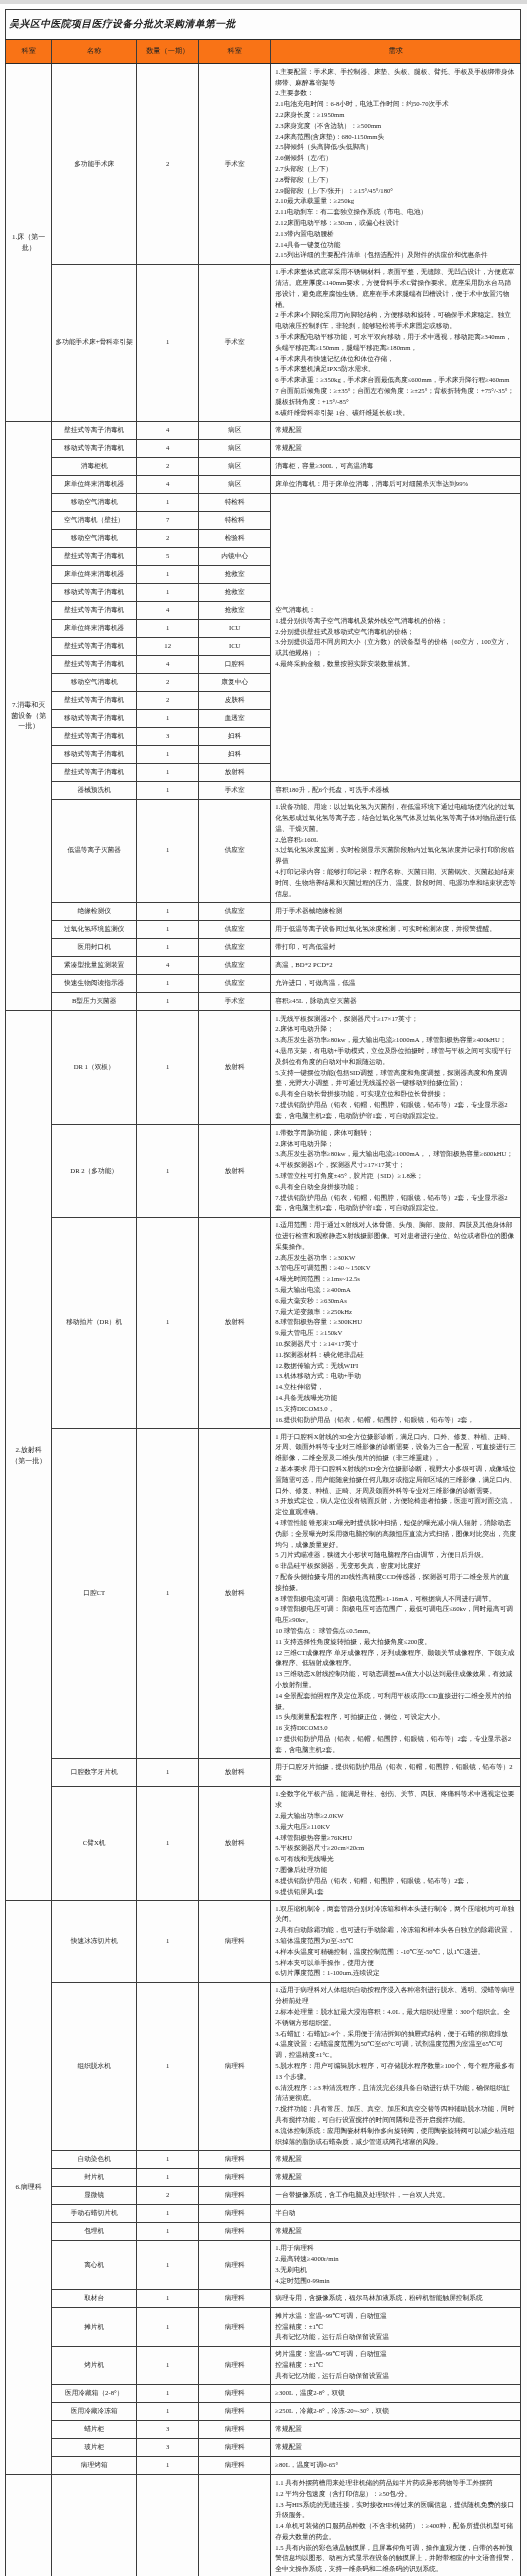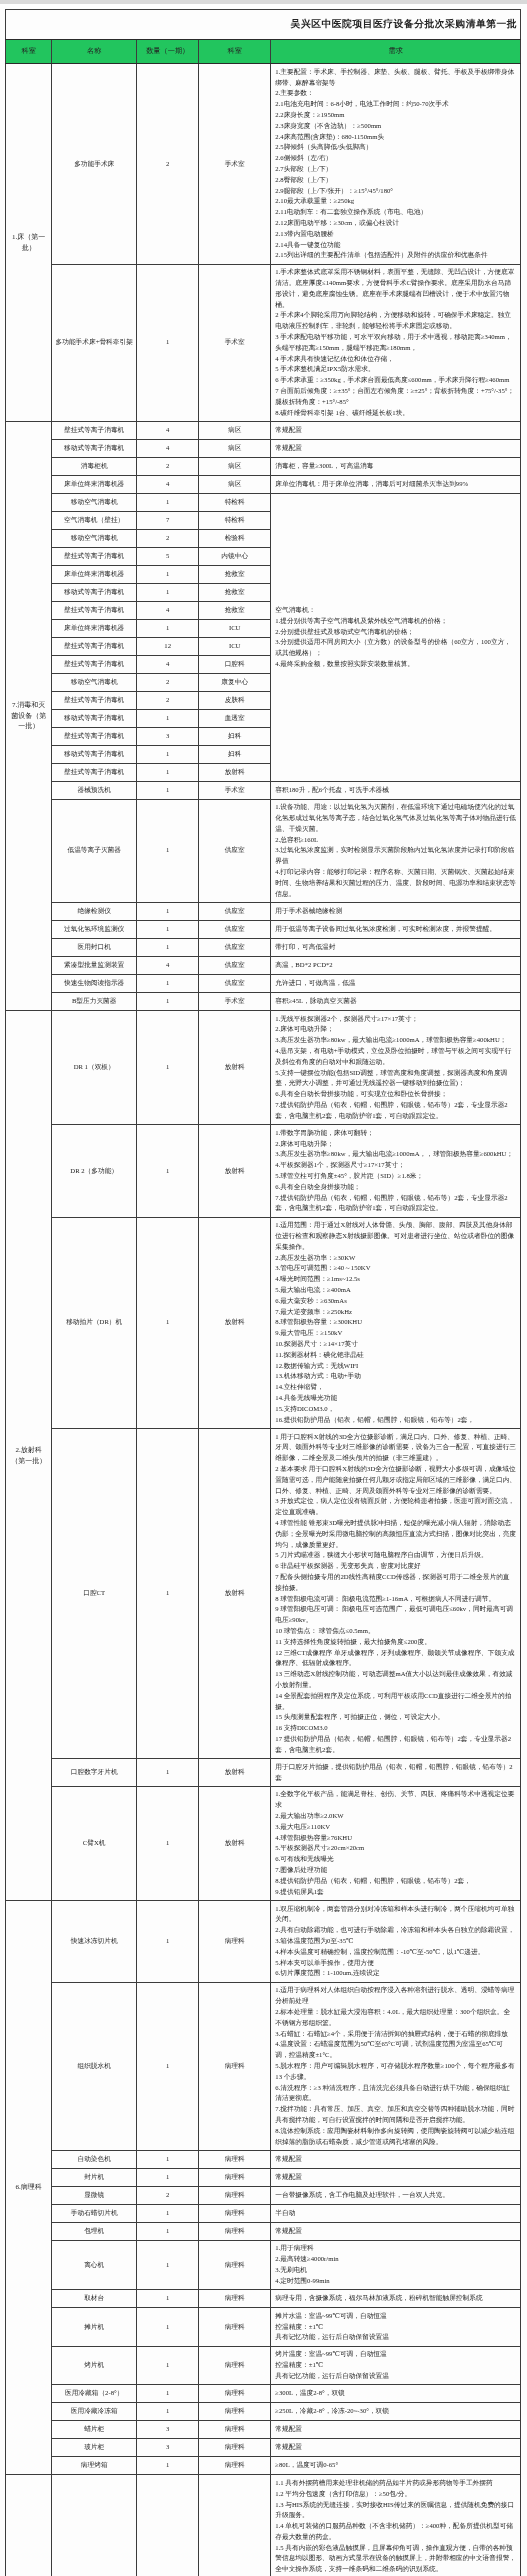--- a/index.html
+++ b/index.html
@@ -13,7 +13,7 @@
   col.c-dept{width:72px;}
   col.c-req{width:250px;}
   td,th{border:0.5px solid #3c3c3c;font-weight:normal;font-size:6.7px;line-height:10.8px;padding:3.1px 3.1px;word-break:break-all;}
-  .title-cell{font-size:9.8px;font-weight:bold;text-align:right;height:23px;letter-spacing:0.5px;border-bottom:1px solid #2b2b2b;}
+  .title-cell{font-size:9.8px;font-weight:bold;text-align:left;height:23px;letter-spacing:0.5px;border-bottom:1px solid #2b2b2b;font-style:italic;}
   .head-row th{text-align:center;font-size:7.2px;height:16.5px;border-bottom:1px solid #2b2b2b;background:#22c55e;}
   td.cat{text-align:center;vertical-align:middle;font-size:7px;}
   td.name{text-align:center;vertical-align:middle;}

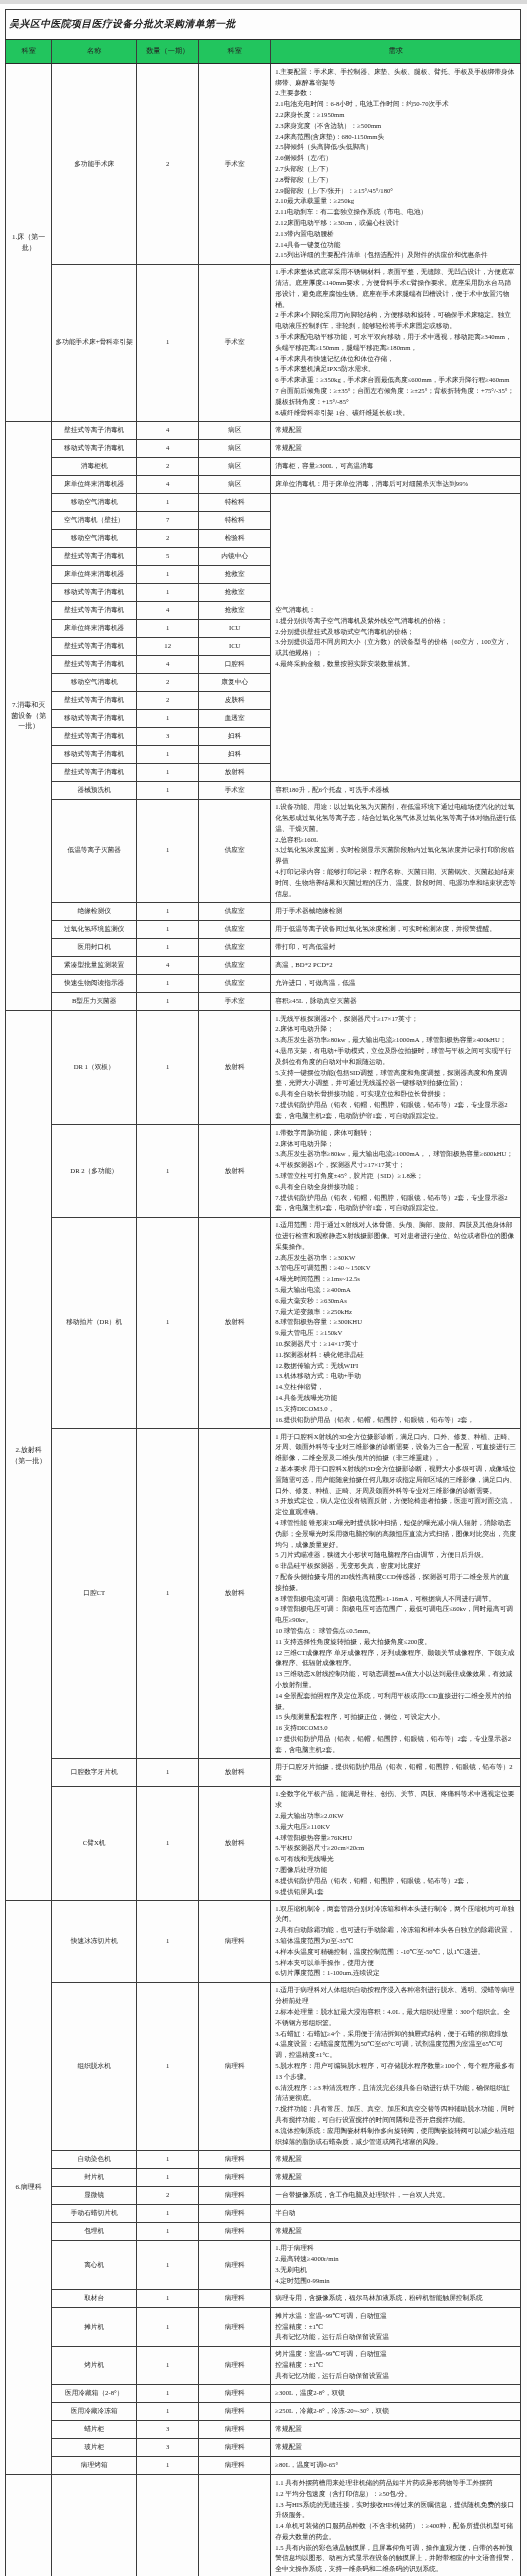--- a/index.html
+++ b/index.html
@@ -14,7 +14,7 @@
   col.c-req{width:250px;}
   td,th{border:0.5px solid #3c3c3c;font-weight:normal;font-size:6.7px;line-height:10.8px;padding:3.1px 3.1px;word-break:break-all;}
   .title-cell{font-size:9.8px;font-weight:bold;text-align:left;height:23px;letter-spacing:0.5px;border-bottom:1px solid #2b2b2b;font-style:italic;}
-  .head-row th{text-align:center;font-size:7.2px;height:16.5px;border-bottom:1px solid #2b2b2b;background:#22c55e;}
+  .head-row th{text-align:center;font-size:7.2px;height:16.5px;border-bottom:1px solid #2b2b2b;background:#f97316;}
   td.cat{text-align:center;vertical-align:middle;font-size:7px;}
   td.name{text-align:center;vertical-align:middle;}
   td.qty{text-align:center;vertical-align:middle;}

